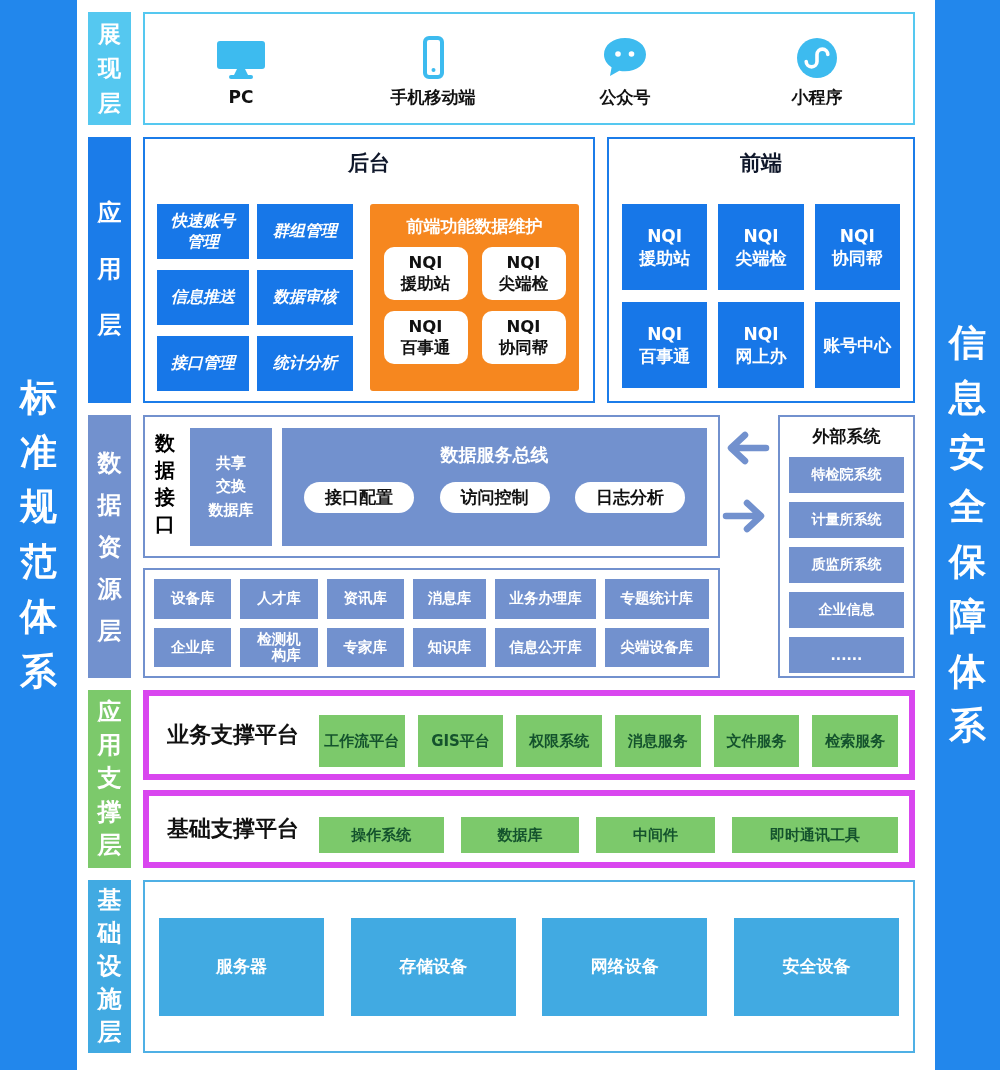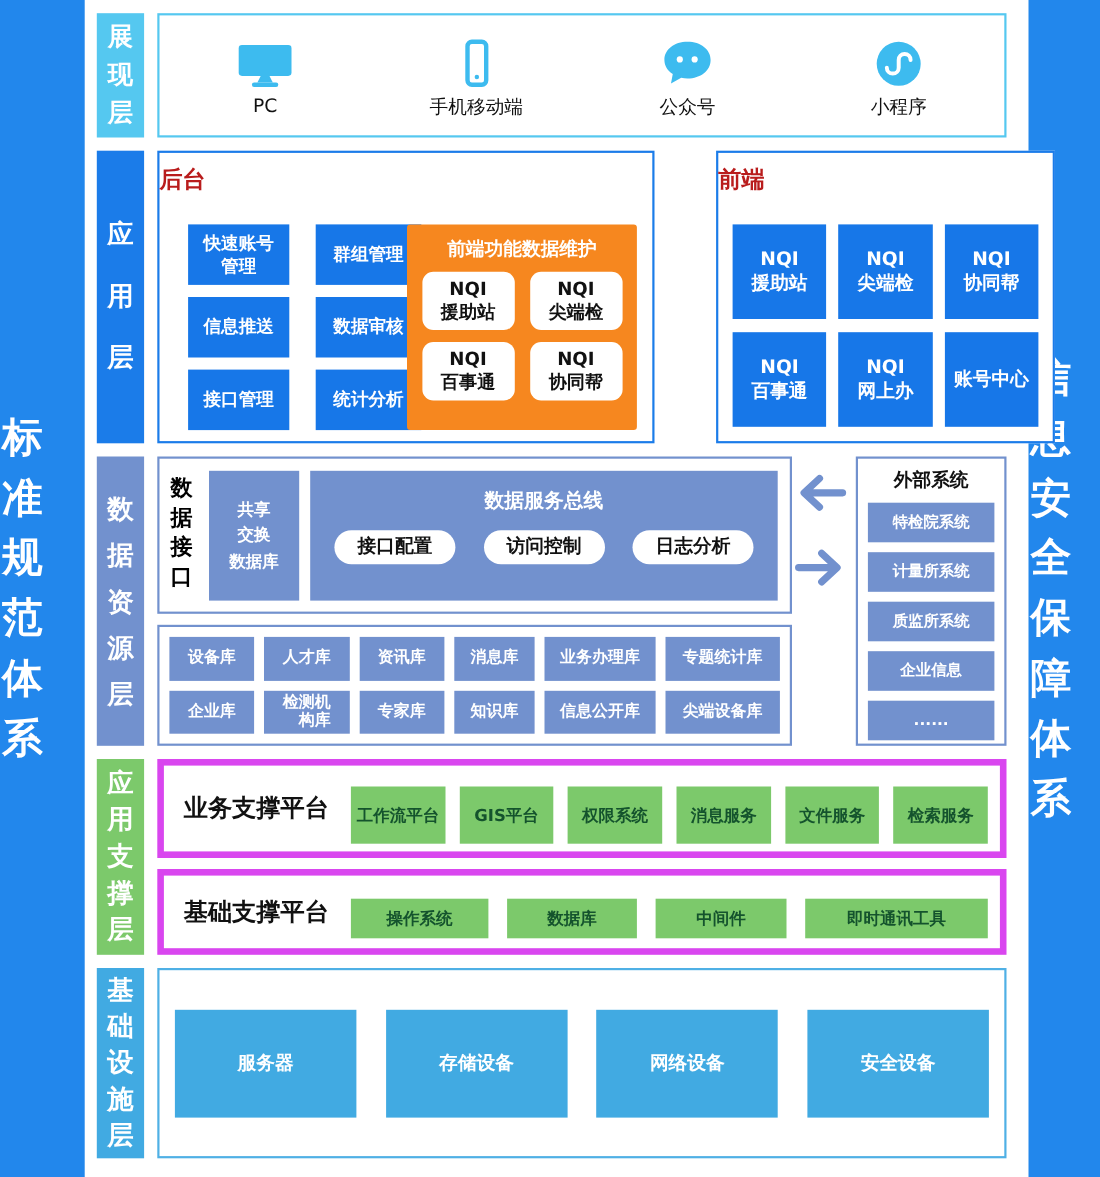--- a/index.html
+++ b/index.html
@@ -32,7 +32,7 @@
                     display:flex;align-items:center;}
   .pres-item{flex:1;display:flex;flex-direction:column;align-items:center;justify-content:center;}
   .pres-icon{height:52px;display:flex;align-items:flex-end;justify-content:center;}
-  .pres-label{margin-top:5px;font-size:17px;font-weight:normal;color:#111;}
+  .pres-label{margin-top:5px;font-size:17px;font-weight:bold;color:#111;}
 
   
   .box-backend{left:143px;top:137px;width:452px;height:266px;border:2px solid #1B7CE9;position:absolute;}

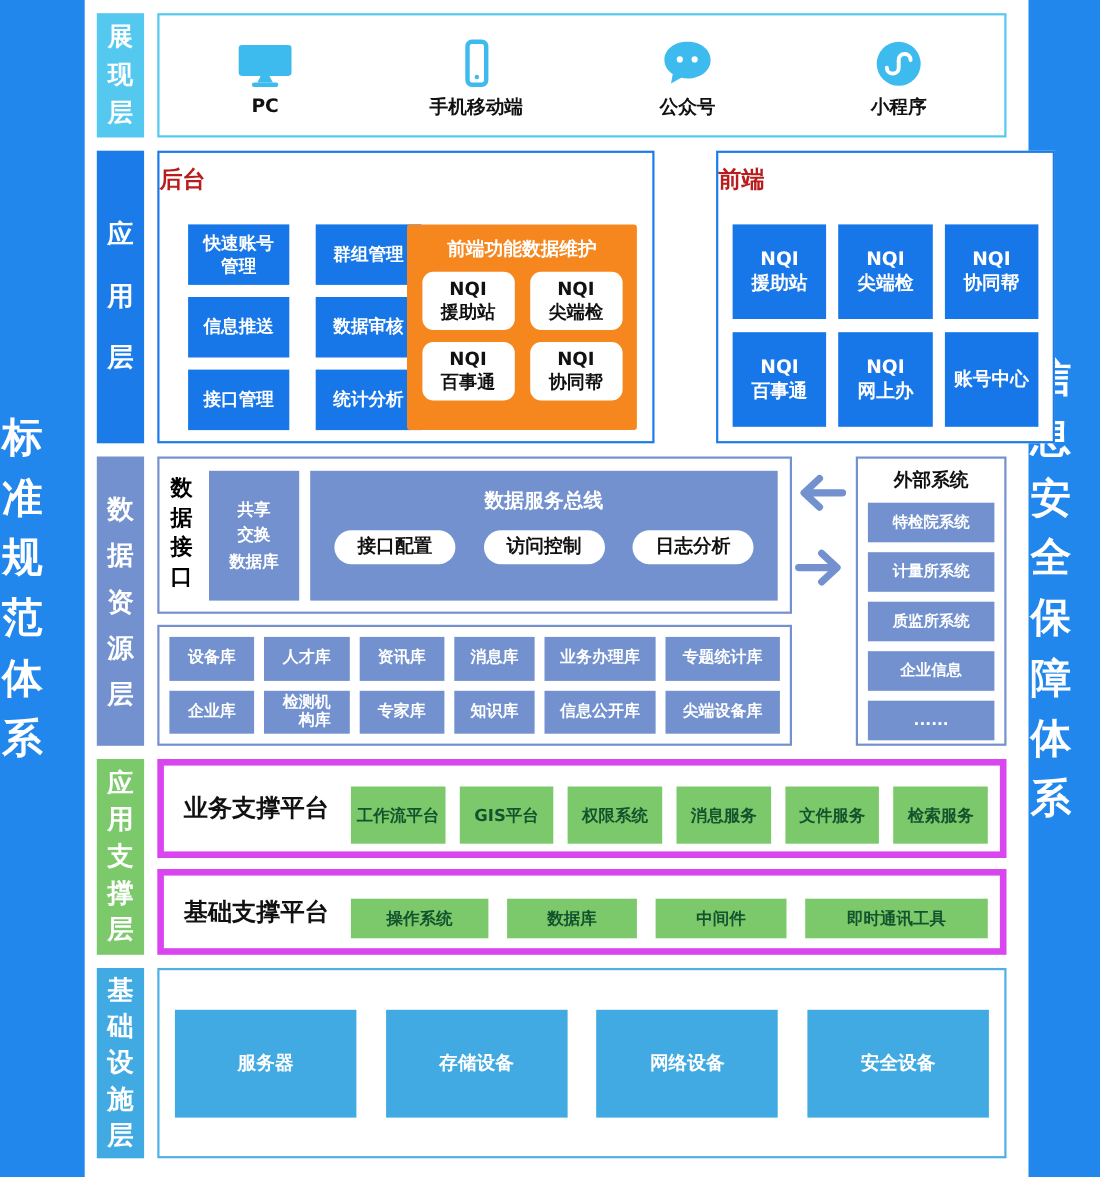--- a/index.html
+++ b/index.html
@@ -37,7 +37,7 @@
   
   .box-backend{left:143px;top:137px;width:452px;height:266px;border:2px solid #1B7CE9;position:absolute;}
   .box-frontend{left:607px;top:137px;width:308px;height:266px;border:2px solid #1B7CE9;position:absolute;margin-left:44px;}
-  .box-title{margin-top:10px;text-align:left;font-size:21px;font-weight:bold;color:#b91c1c;}
+  .box-title{margin-top:10px;text-align:center;font-size:21px;font-weight:bold;color:#0f172a;}
   .btn{display:flex;align-items:center;justify-content:center;text-align:center;
        white-space:pre-line;font-weight:bold;}
   .blue{background:#1777E8;color:#fff;font-size:16px;line-height:1.3;}

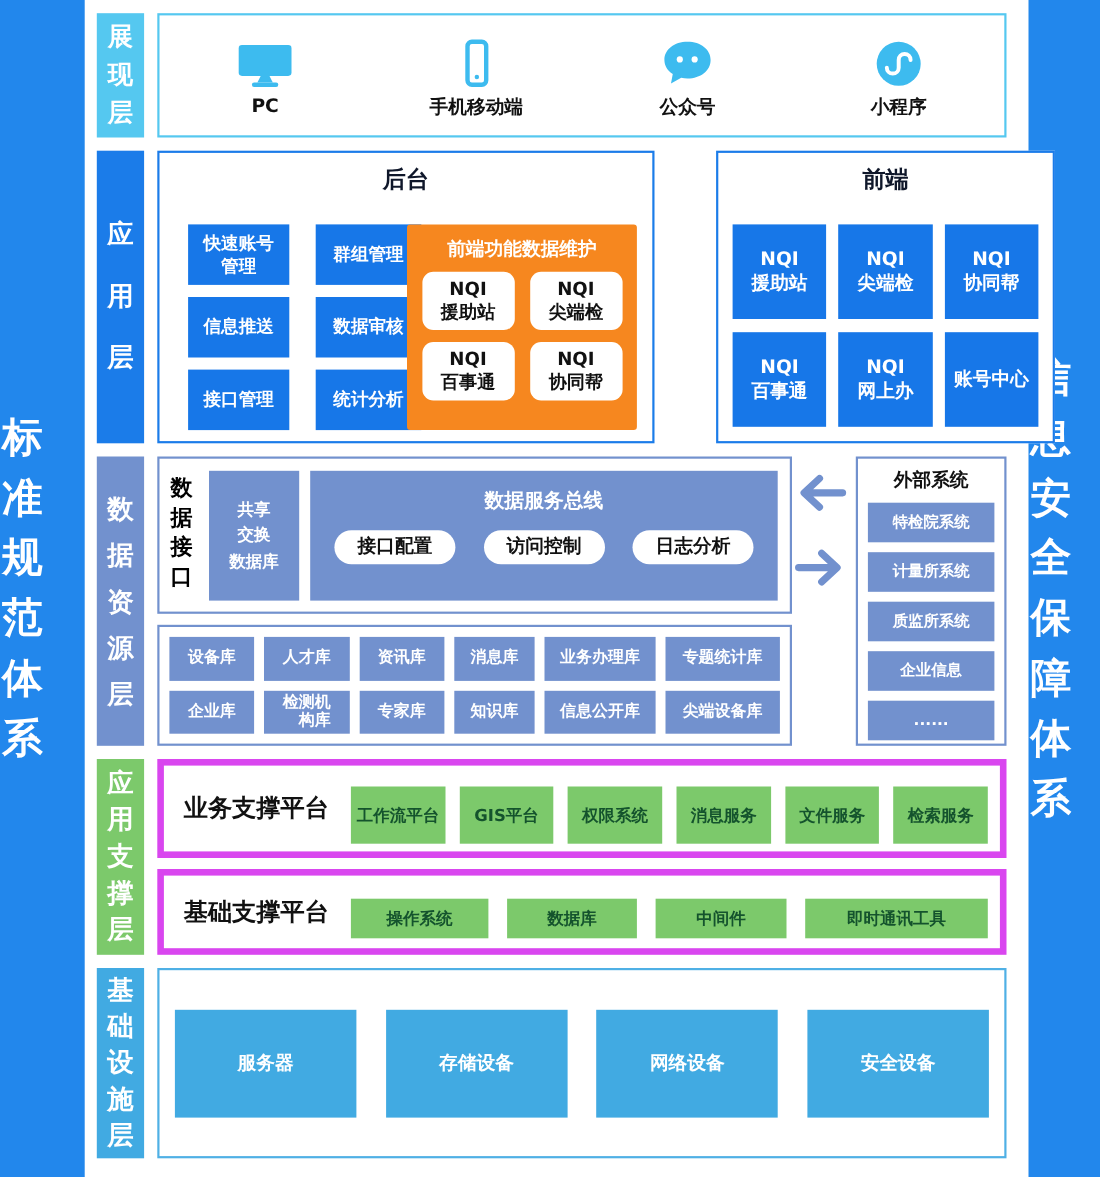--- a/index.html
+++ b/index.html
@@ -36,7 +36,7 @@
 
   
   .box-backend{left:143px;top:137px;width:452px;height:266px;border:2px solid #1B7CE9;position:absolute;}
-  .box-frontend{left:607px;top:137px;width:308px;height:266px;border:2px solid #1B7CE9;position:absolute;margin-left:44px;}
+  .box-frontend{left:607px;top:137px;width:308px;height:266px;border:2px solid #1B7CE9;position:absolute;}
   .box-title{margin-top:10px;text-align:center;font-size:21px;font-weight:bold;color:#0f172a;}
   .btn{display:flex;align-items:center;justify-content:center;text-align:center;
        white-space:pre-line;font-weight:bold;}

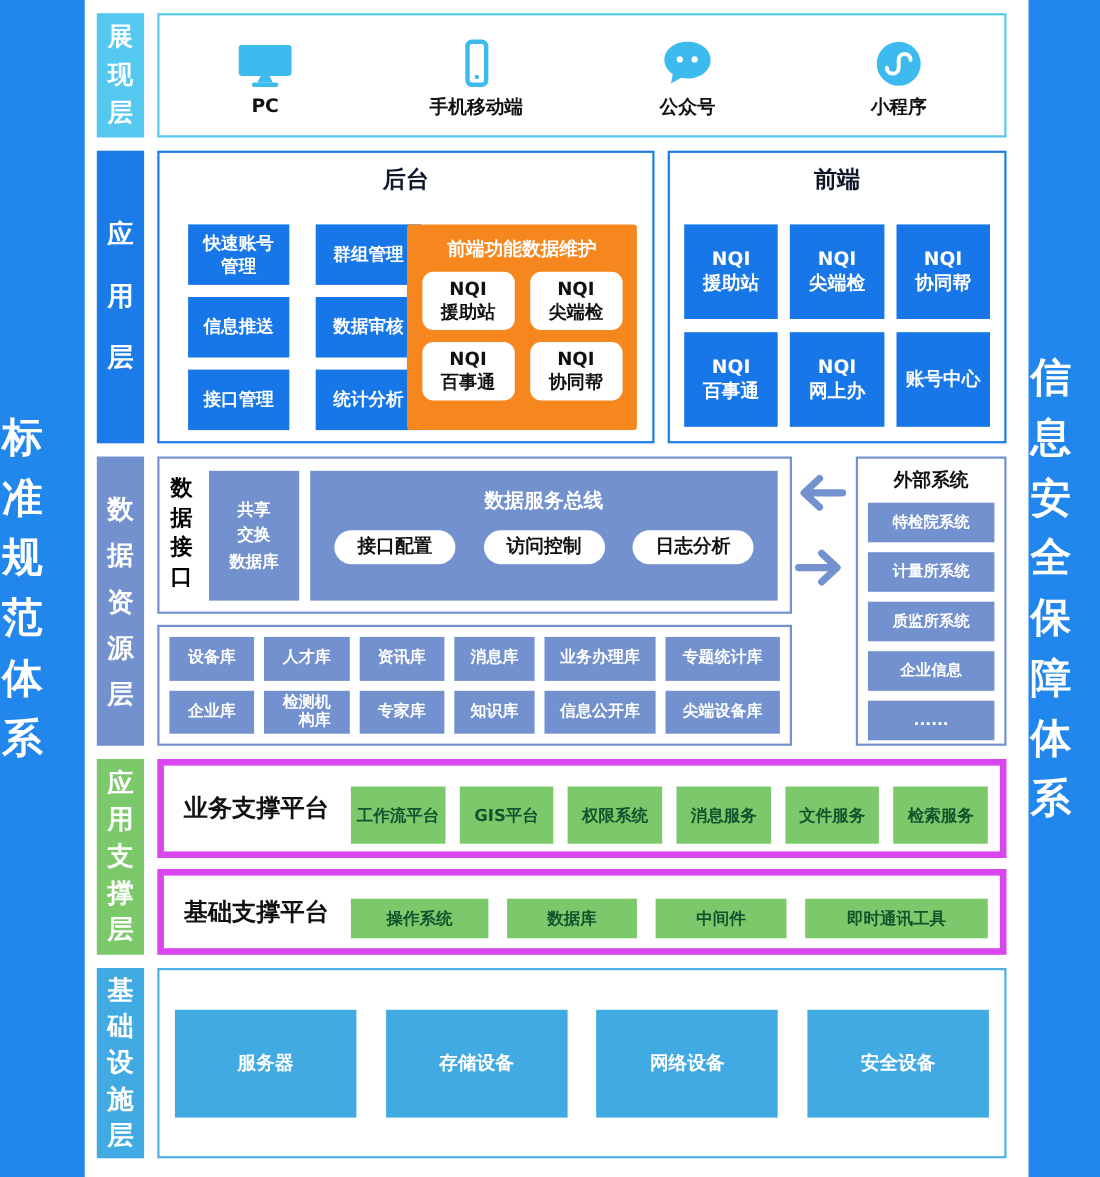--- a/index.html
+++ b/index.html
@@ -41,8 +41,8 @@
   .btn{display:flex;align-items:center;justify-content:center;text-align:center;
        white-space:pre-line;font-weight:bold;}
   .blue{background:#1777E8;color:#fff;font-size:16px;line-height:1.3;}
-  .backend-grid{position:absolute;left:26px;top:65px;display:grid;
-                grid-template-columns:92px 96px;grid-auto-rows:55px;gap:11px 24px;}
+  .backend-grid{position:absolute;left:12px;top:65px;display:grid;
+                grid-template-columns:92px 96px;grid-auto-rows:55px;gap:11px 8px;font-style:italic;}
   .orange-panel{position:absolute;left:225px;top:65px;width:209px;height:187px;background:#F6871F;
                 border-radius:3px;}
   .orange-title{margin-top:11px;text-align:center;color:#fff;font-size:17px;font-weight:bold;}

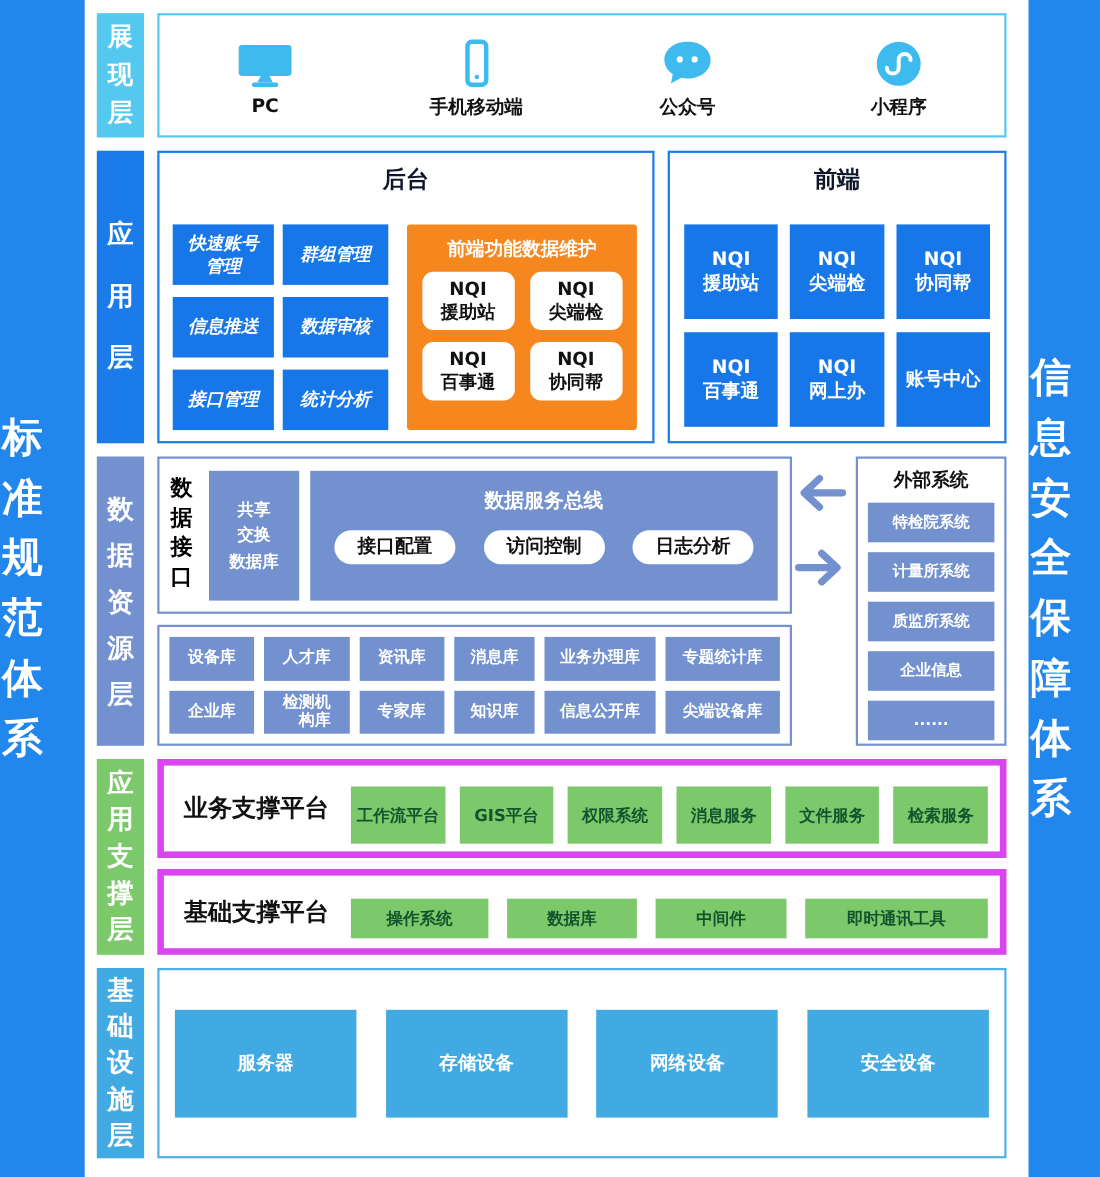--- a/index.html
+++ b/index.html
@@ -11,7 +11,7 @@
   .lh-138{line-height:1.38;} .lh-135{line-height:1.35;}
 
   .sidebar{position:absolute;top:0;height:1070px;background:#2287EC;display:flex;
-           align-items:center;justify-content:flex-start;}
+           align-items:center;justify-content:center;}
   .sidebar-left{left:0;width:77px;}
   .sidebar-right{right:0;width:65px;}
   .side-vtext{color:#fff;font-size:37px;line-height:1.48;}

